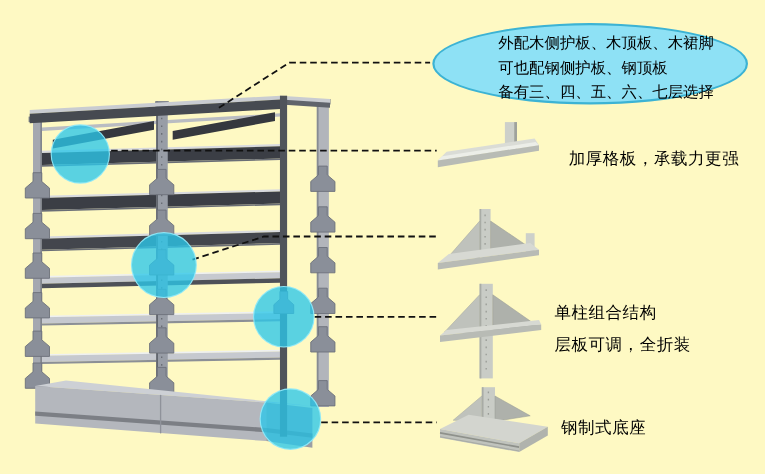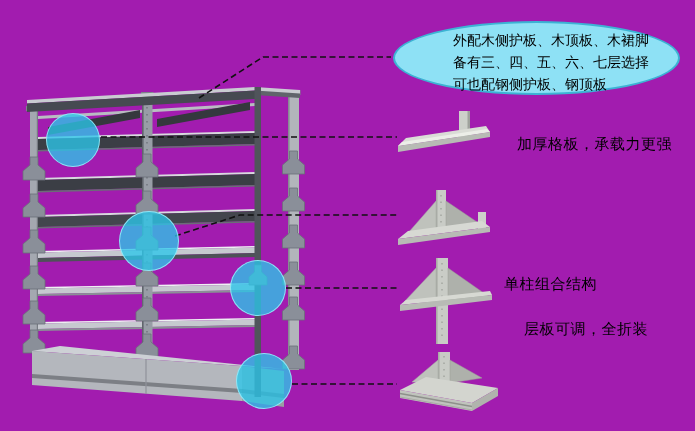--- a/index.html
+++ b/index.html
@@ -4,7 +4,7 @@
 <style>
   html,body{margin:0;padding:0;background:#ffffff;}
   .stage{
-    position:relative;width:695px;height:431px;background:#a21caf;overflow:hidden;
+    position:relative;width:695px;height:431px;background:#fef9c3;overflow:hidden;
     font-family:"DejaVu Sans","Liberation Sans",sans-serif;
   }
   .scene{position:absolute;left:0;top:0;}

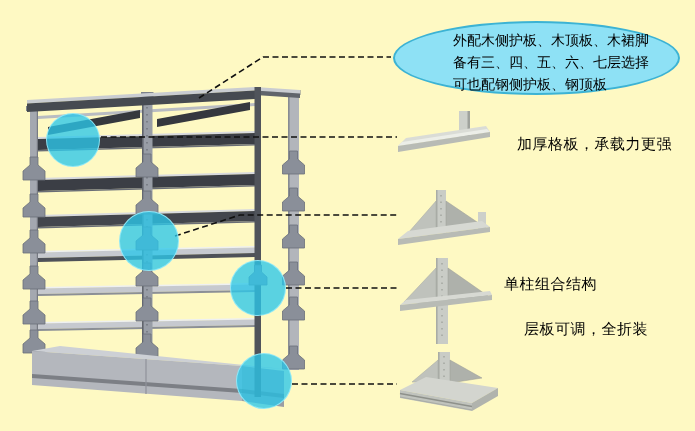--- a/index.html
+++ b/index.html
@@ -191,8 +191,8 @@
   <div class="bubble"></div>
   <div class="bubble-text">
     <div>外配木侧护板、木顶板、木裙脚</div>
+    <div>可也配钢侧护板、钢顶板</div>
     <div>备有三、四、五、六、七层选择</div>
-    <div>可也配钢侧护板、钢顶板</div>
   </div>
 
   <div class="lbl lbl-shelf">加厚格板，承载力更强</div>

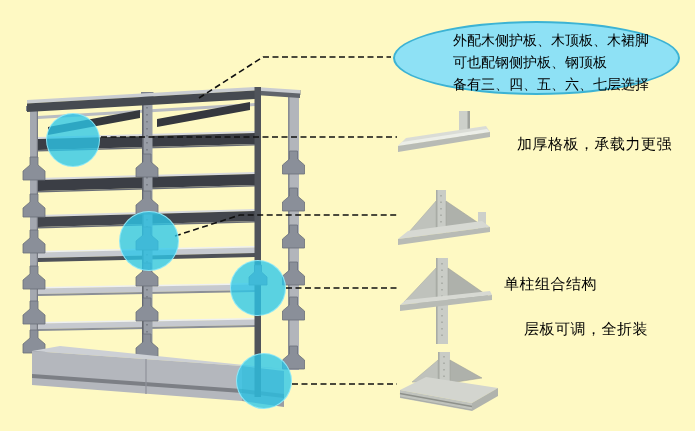--- a/index.html
+++ b/index.html
@@ -36,7 +36,7 @@
   .lbl-shelf{left:517px;top:135px;}
   .lbl-divider{left:499px;top:201px;}
   .lbl-column1{left:504px;top:275px;}
-  .lbl-column2{left:504px;top:320px;margin-left:20px;}
+  .lbl-column2{left:504px;top:304px;}
   .lbl-base{left:510px;top:380px;}
 </style>
 </head>

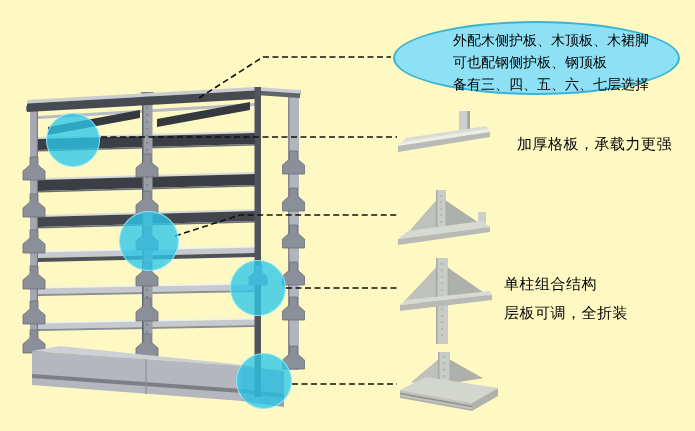--- a/index.html
+++ b/index.html
@@ -198,6 +198,7 @@
   <div class="lbl lbl-shelf">加厚格板，承载力更强</div>
   <div class="lbl lbl-column1">单柱组合结构</div>
   <div class="lbl lbl-column2">层板可调，全折装</div>
+  <div class="lbl lbl-base">钢制式底座</div>
 
 </div>
 

